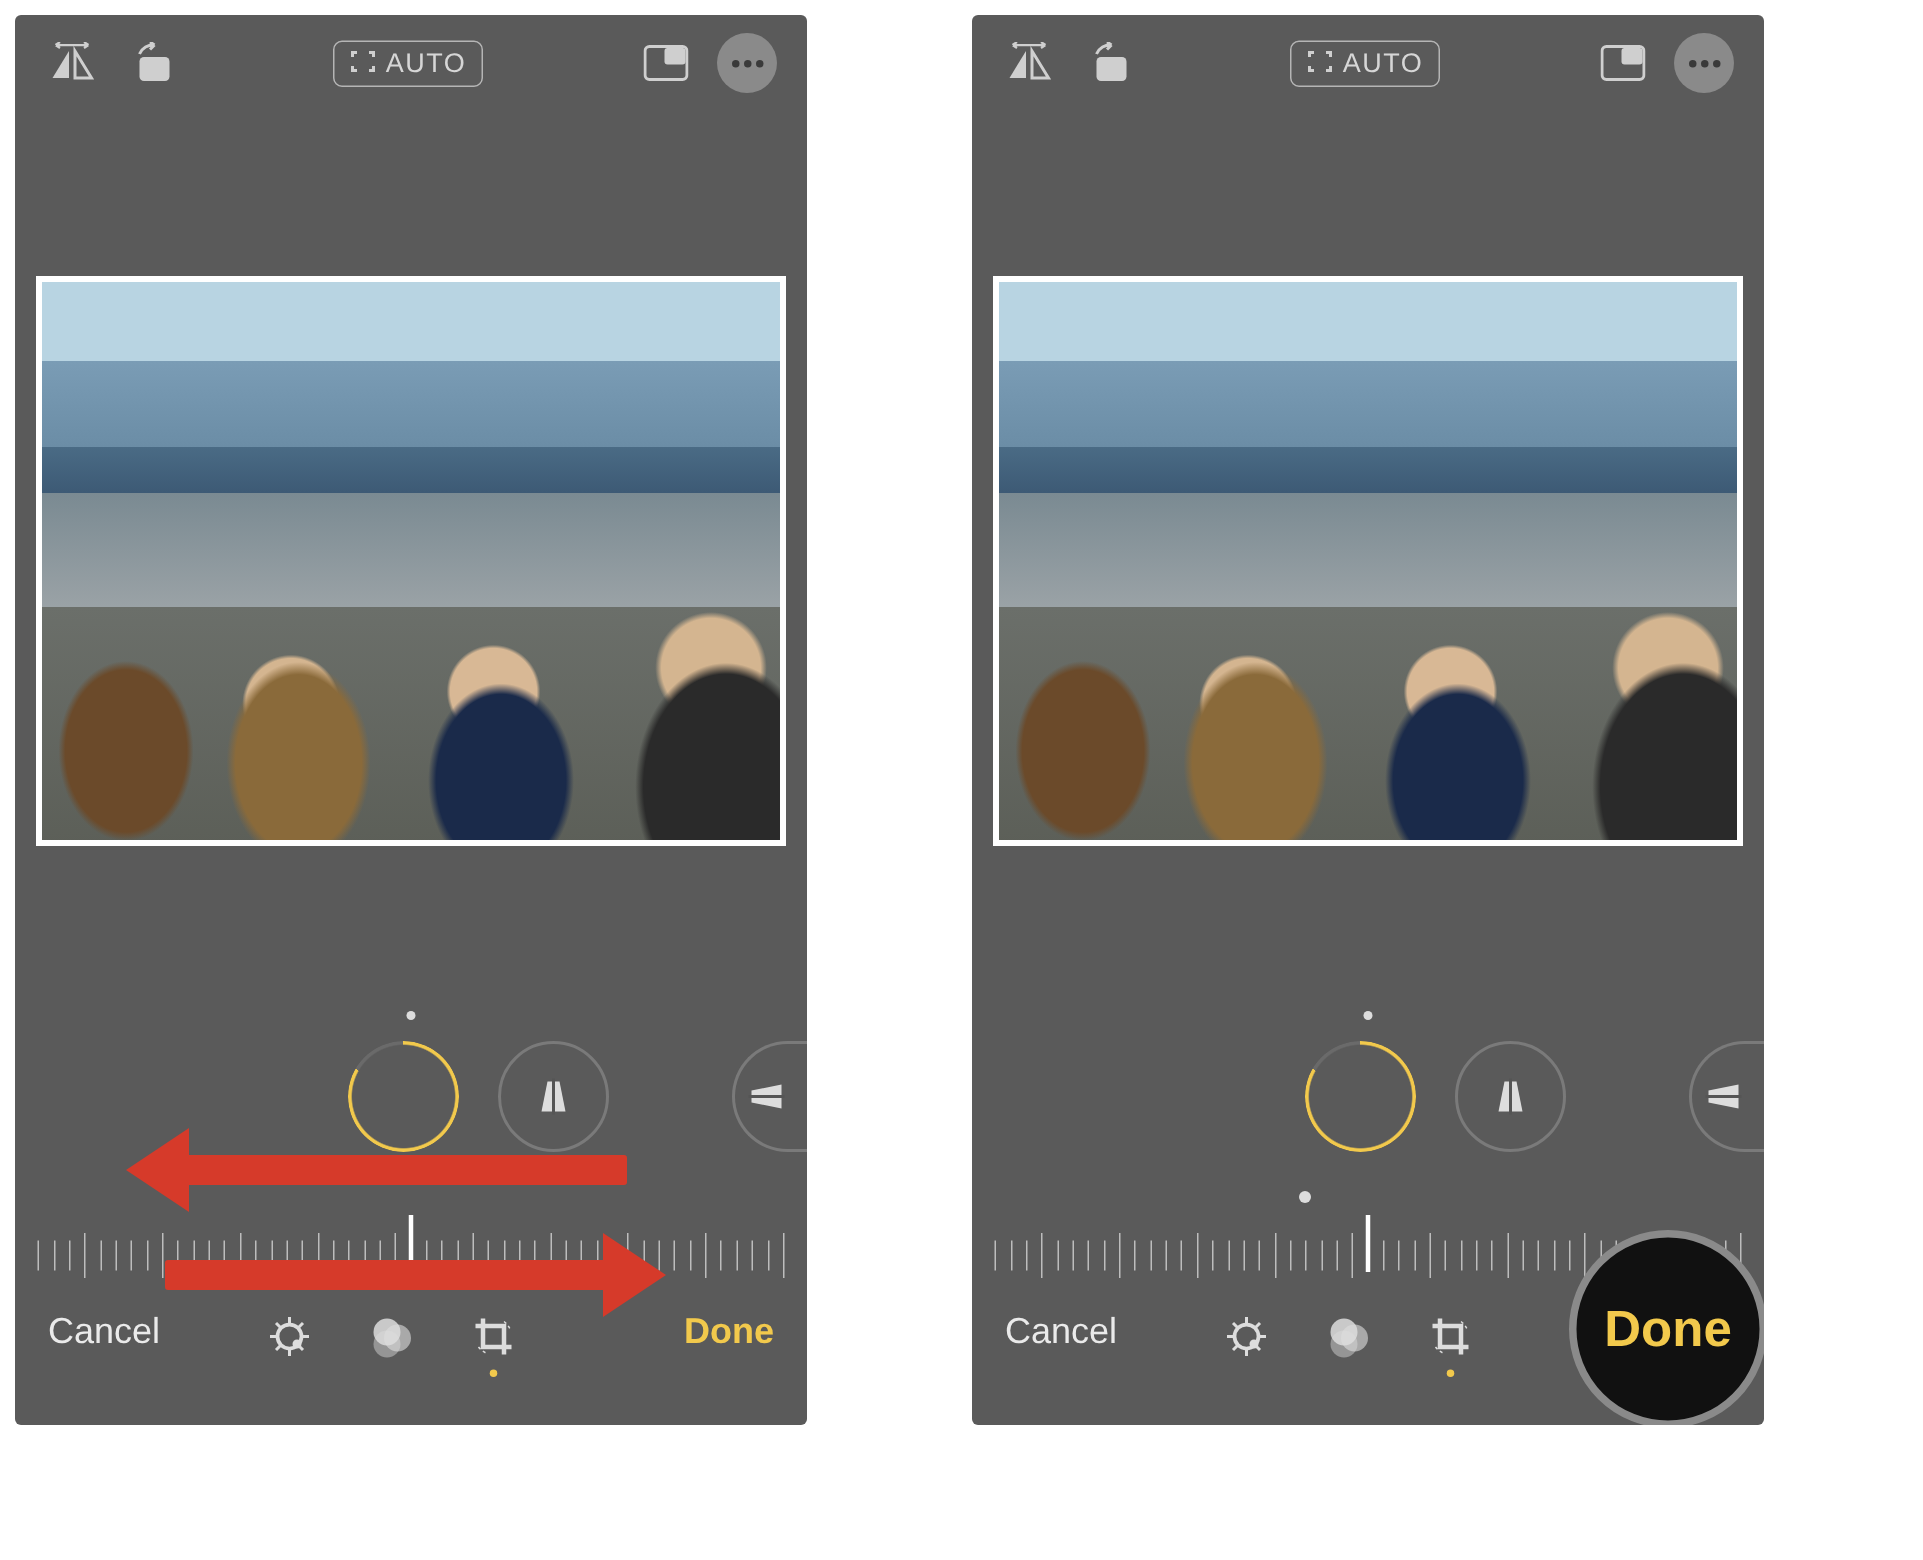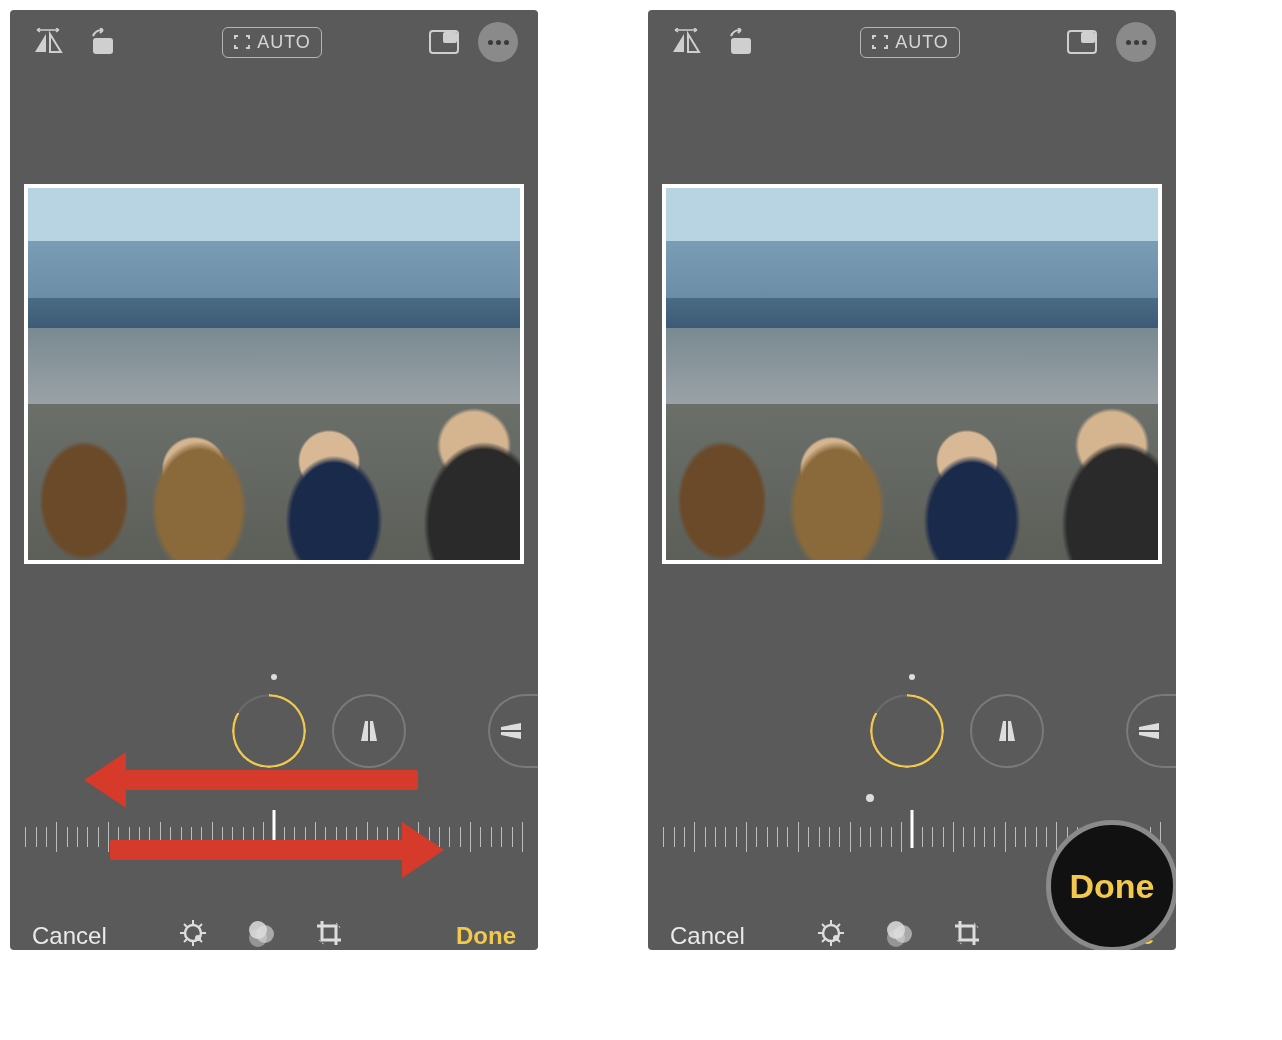--- a/index.html
+++ b/index.html
@@ -43,7 +43,7 @@
     font-weight: 500;
     letter-spacing: 1px;
     padding: 4px 10px;
-    display: flex; align-items: center; gap: 6px;
+    display: flex; gap: 6px;
   }
   .more-btn {
     width: 40px; height: 40px; border-radius: 50%;

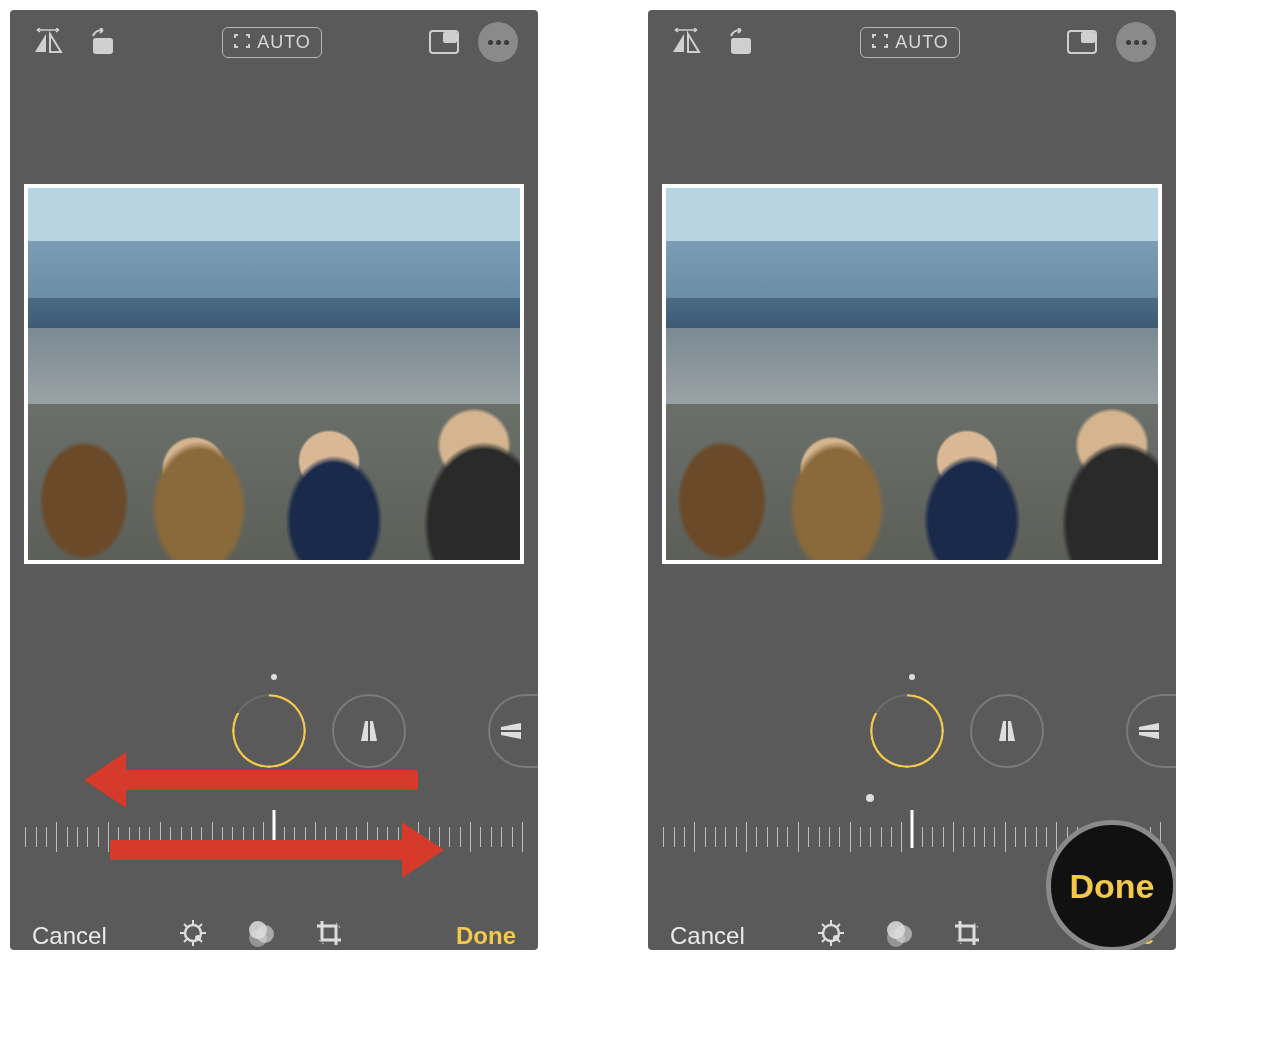--- a/index.html
+++ b/index.html
@@ -142,7 +142,7 @@
   .ruler-dot-above{position:absolute;top:-12px;width:8px;height:8px;border-radius:50%;background:#ddd;transform:translateX(-50%)}
   
   .bottom-bar{
-    height:76px;display:flex;align-items:flex-end;padding:0 22px;gap:28px;
+    height:76px;display:flex;align-items:flex-start;padding:0 22px;gap:28px;
   }
   .bottom-bar .cancel{color:#eaeaea;font-size:24px;flex:0 0 auto}
   .bottom-bar .done{color:#f2c94c;font-size:24px;font-weight:600;margin-left:auto}

